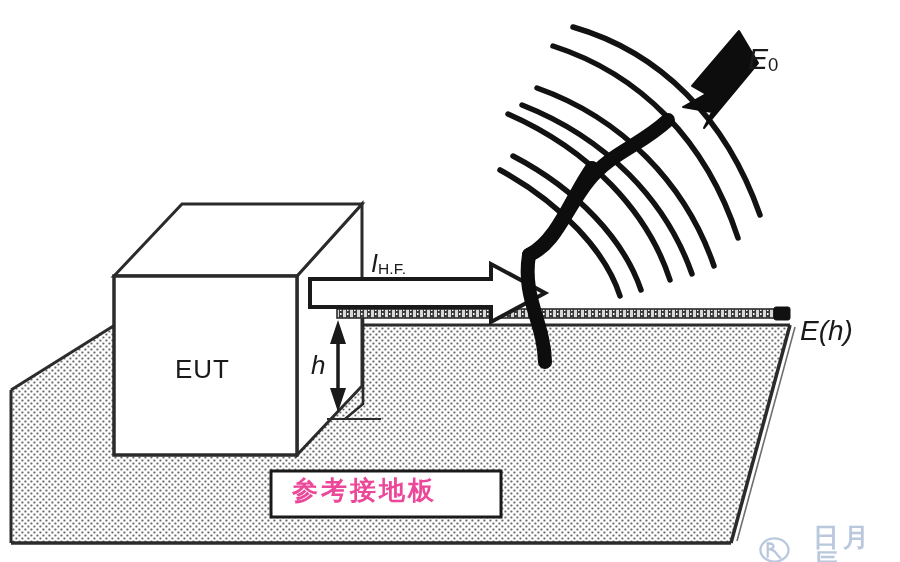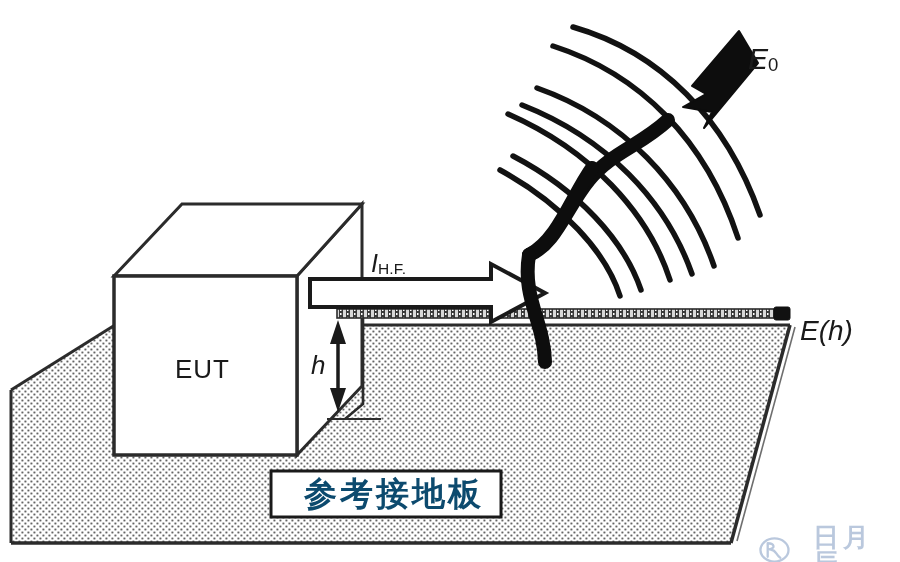--- a/index.html
+++ b/index.html
@@ -70,13 +70,13 @@
     letter-spacing: 1px;
   }
   #label-ground-plane {
-    left: 304px;
+    left: 292px;
     top: 477px;
-    font-size: 33px;
+    font-size: 26px;
     font-family: "DejaVu Sans", sans-serif;
     letter-spacing: 3px;
     font-weight: 700;
-    color: #0c4a6e;
+    color: #ec4899;
   }
   #watermark {
     position: absolute;

